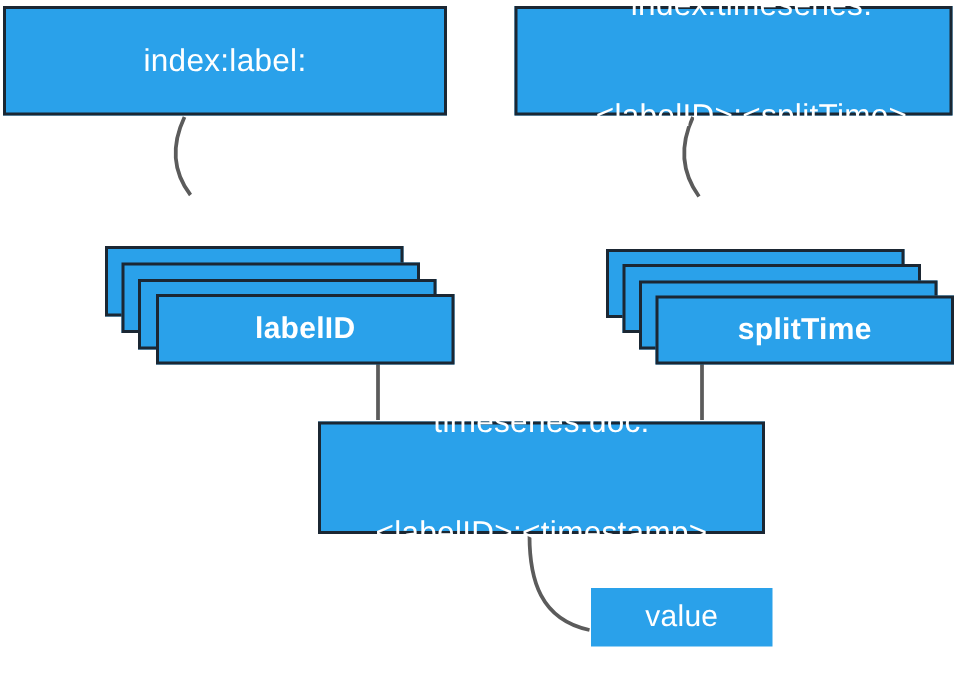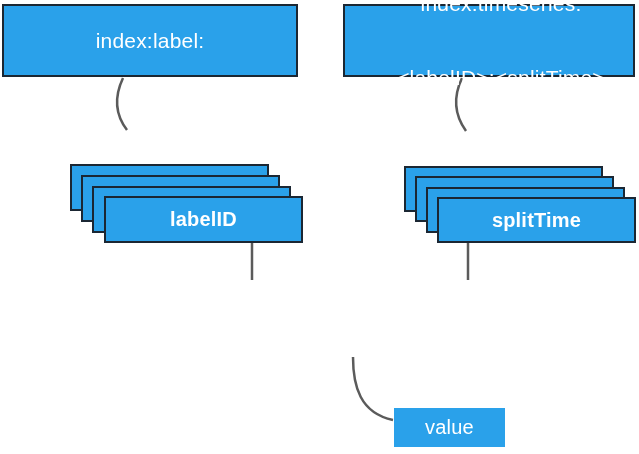--- a/index.html
+++ b/index.html
@@ -126,6 +126,10 @@
     <div class="card front rc4">splitTime</div>
   </div>
 
+  <div class="node big box-ts-doc">
+    <span>timeseries:doc:</span>
+    <span>&lt;labelID&gt;:&lt;timestamp&gt;</span>
+  </div>
 
   <div class="node value-box box-value">value</div>
 

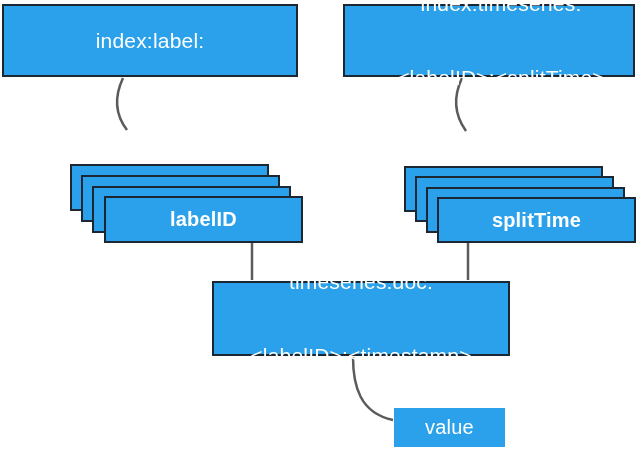--- a/index.html
+++ b/index.html
@@ -88,7 +88,7 @@
   
   .box-ts-doc { left: 212px; top: 281px; width: 298px; height: 75px; }
   
-  .box-value  { left: 394px; top: 408px; width: 111px; height: 39px; }
+  .box-value  { left: 394px; top: 392px; width: 121px; height: 39px; }
 </style>
 </head>
 <body>

